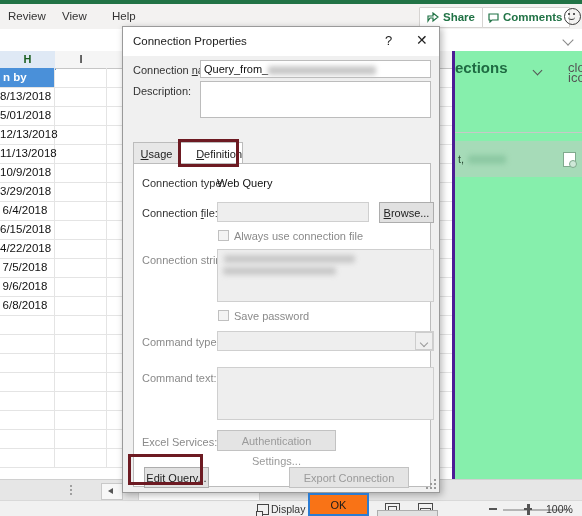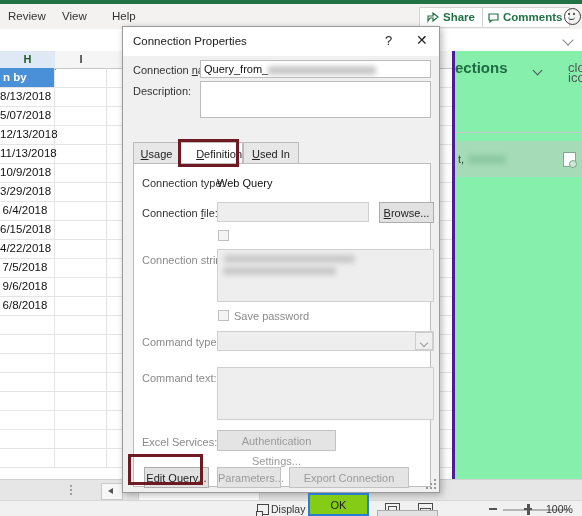--- a/index.html
+++ b/index.html
@@ -211,7 +211,7 @@
         <div class="cell j"></div>
       </div>
       <div class="crow" style="top:38px;">
-        <div class="cell h">5/07/2018</div>
+        <div class="cell h">5/01/2018</div>
         <div class="cell i"></div>
         <div class="cell j"></div>
       </div>

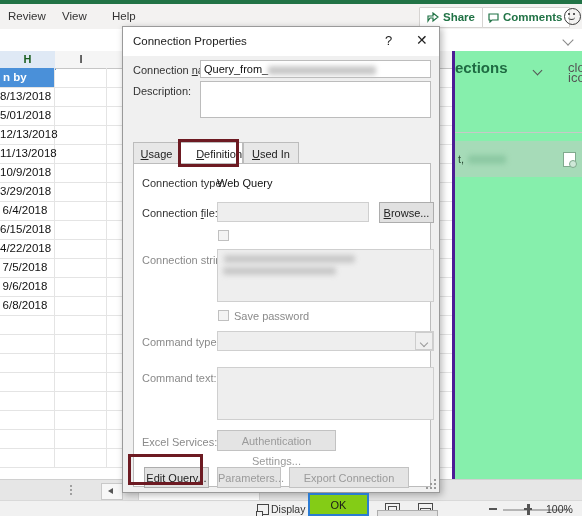--- a/index.html
+++ b/index.html
@@ -363,7 +363,6 @@
     <div class="tabstrip">
       <div class="tab tab-usage"><span class="tab-u">U</span><span>sage</span></div>
       <div class="tab tab-def active"><span class="tab-u">D</span><span>efinition</span></div>
-      <div class="tab tab-usedin"><span class="tab-u">U</span><span>sed In</span></div>
     </div>
     <div class="tabstrip-line"></div>
 

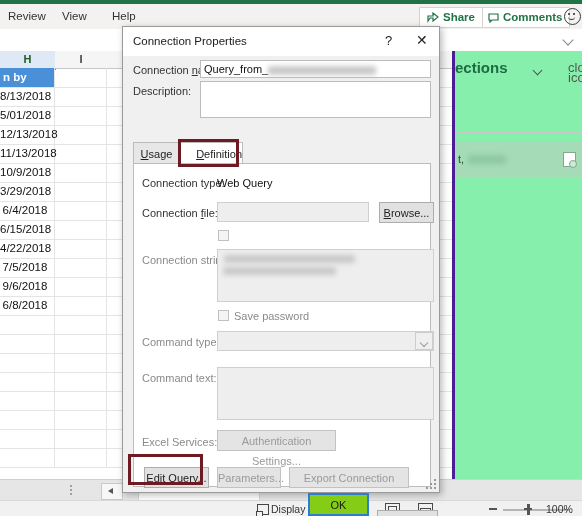--- a/index.html
+++ b/index.html
@@ -376,6 +376,7 @@
       <div class="btn" style="left:245px;top:38px;width:55px;height:21px;"><span class="tab-u">B</span>rowse...</div>
 
       <div class="chk" style="left:84px;top:66px;"></div>
+      <div class="chk-lbl" style="left:100px;top:66px;">Always use connection file</div>
 
       <div class="lbl dim" style="left:8px;top:90px;">Connection string:</div>
       <div class="txtbox ro" style="left:83px;top:85px;width:217px;height:53px;">

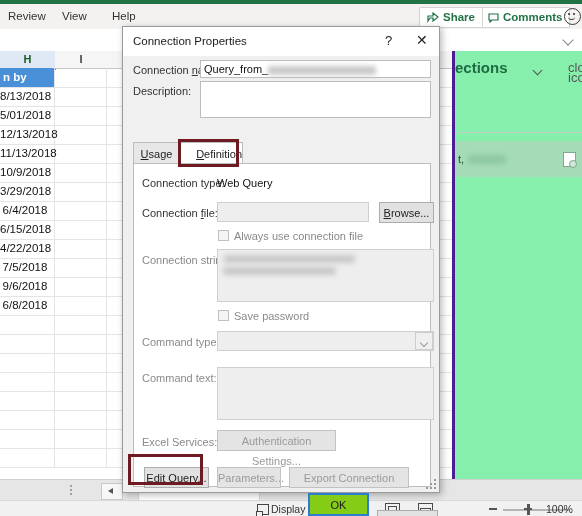--- a/index.html
+++ b/index.html
@@ -398,7 +398,6 @@
       <div class="btn dis" style="left:83px;top:266px;width:119px;height:21px;">Authentication Settings...</div>
 
       <div class="btn" style="left:10px;top:303px;width:65px;height:21px;"><span class="tab-u">E</span>dit Query...</div>
-      <div class="btn dis" style="left:83px;top:303px;width:64px;height:21px;">Parameters...</div>
       <div class="btn dis" style="left:155px;top:303px;width:120px;height:21px;">Export Connection File...</div>
     </div>
 

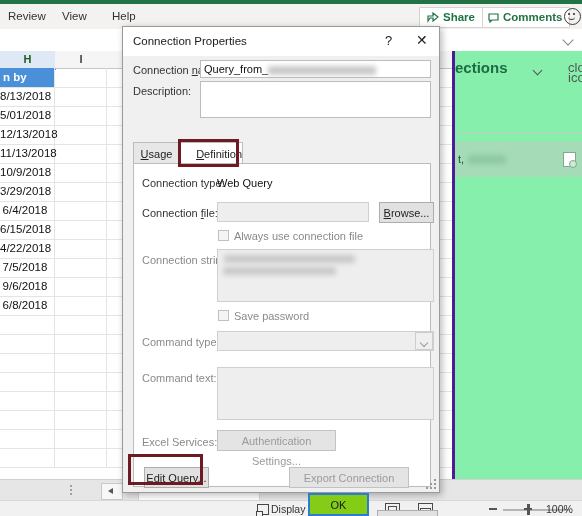--- a/index.html
+++ b/index.html
@@ -129,7 +129,7 @@
     font-size:11px;color:#222;text-align:center;line-height:20px;
   }
   .btn.dis{color:#9a9a9a;background:#e4e4e4;border-color:#c2c2c2;}
-  .btn.ok{background:#84cc16;border:2px solid #2b7cd3;color:#1a1a1a;}
+  .btn.ok{background:#f97316;border:2px solid #2b7cd3;color:#1a1a1a;}
 
   .chk{position:absolute;width:11px;height:11px;border:1px solid #c0c0c0;background:#f4f4f4;box-sizing:border-box;}
   .chk-lbl{position:absolute;font-size:11px;color:#8a8a8a;}

